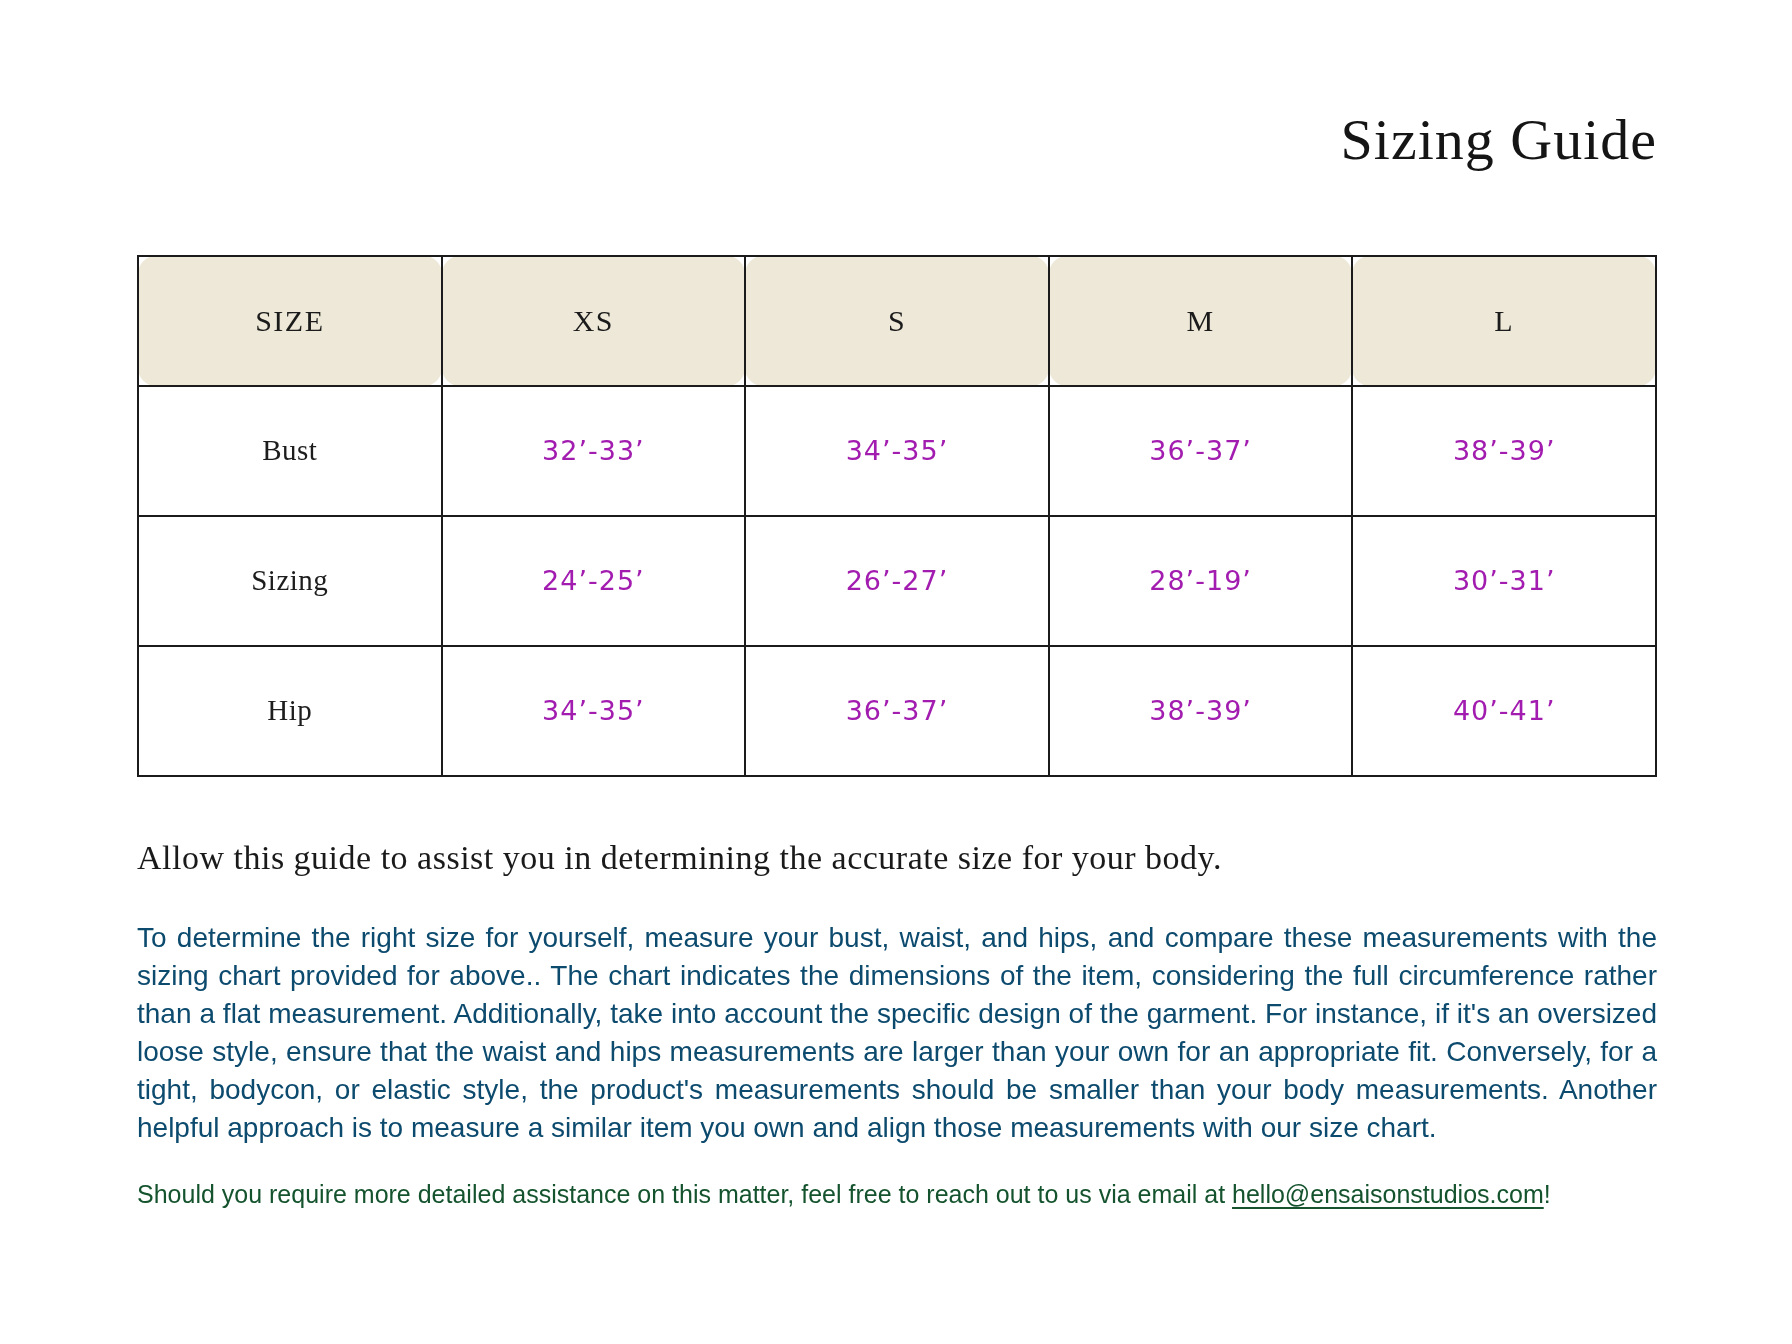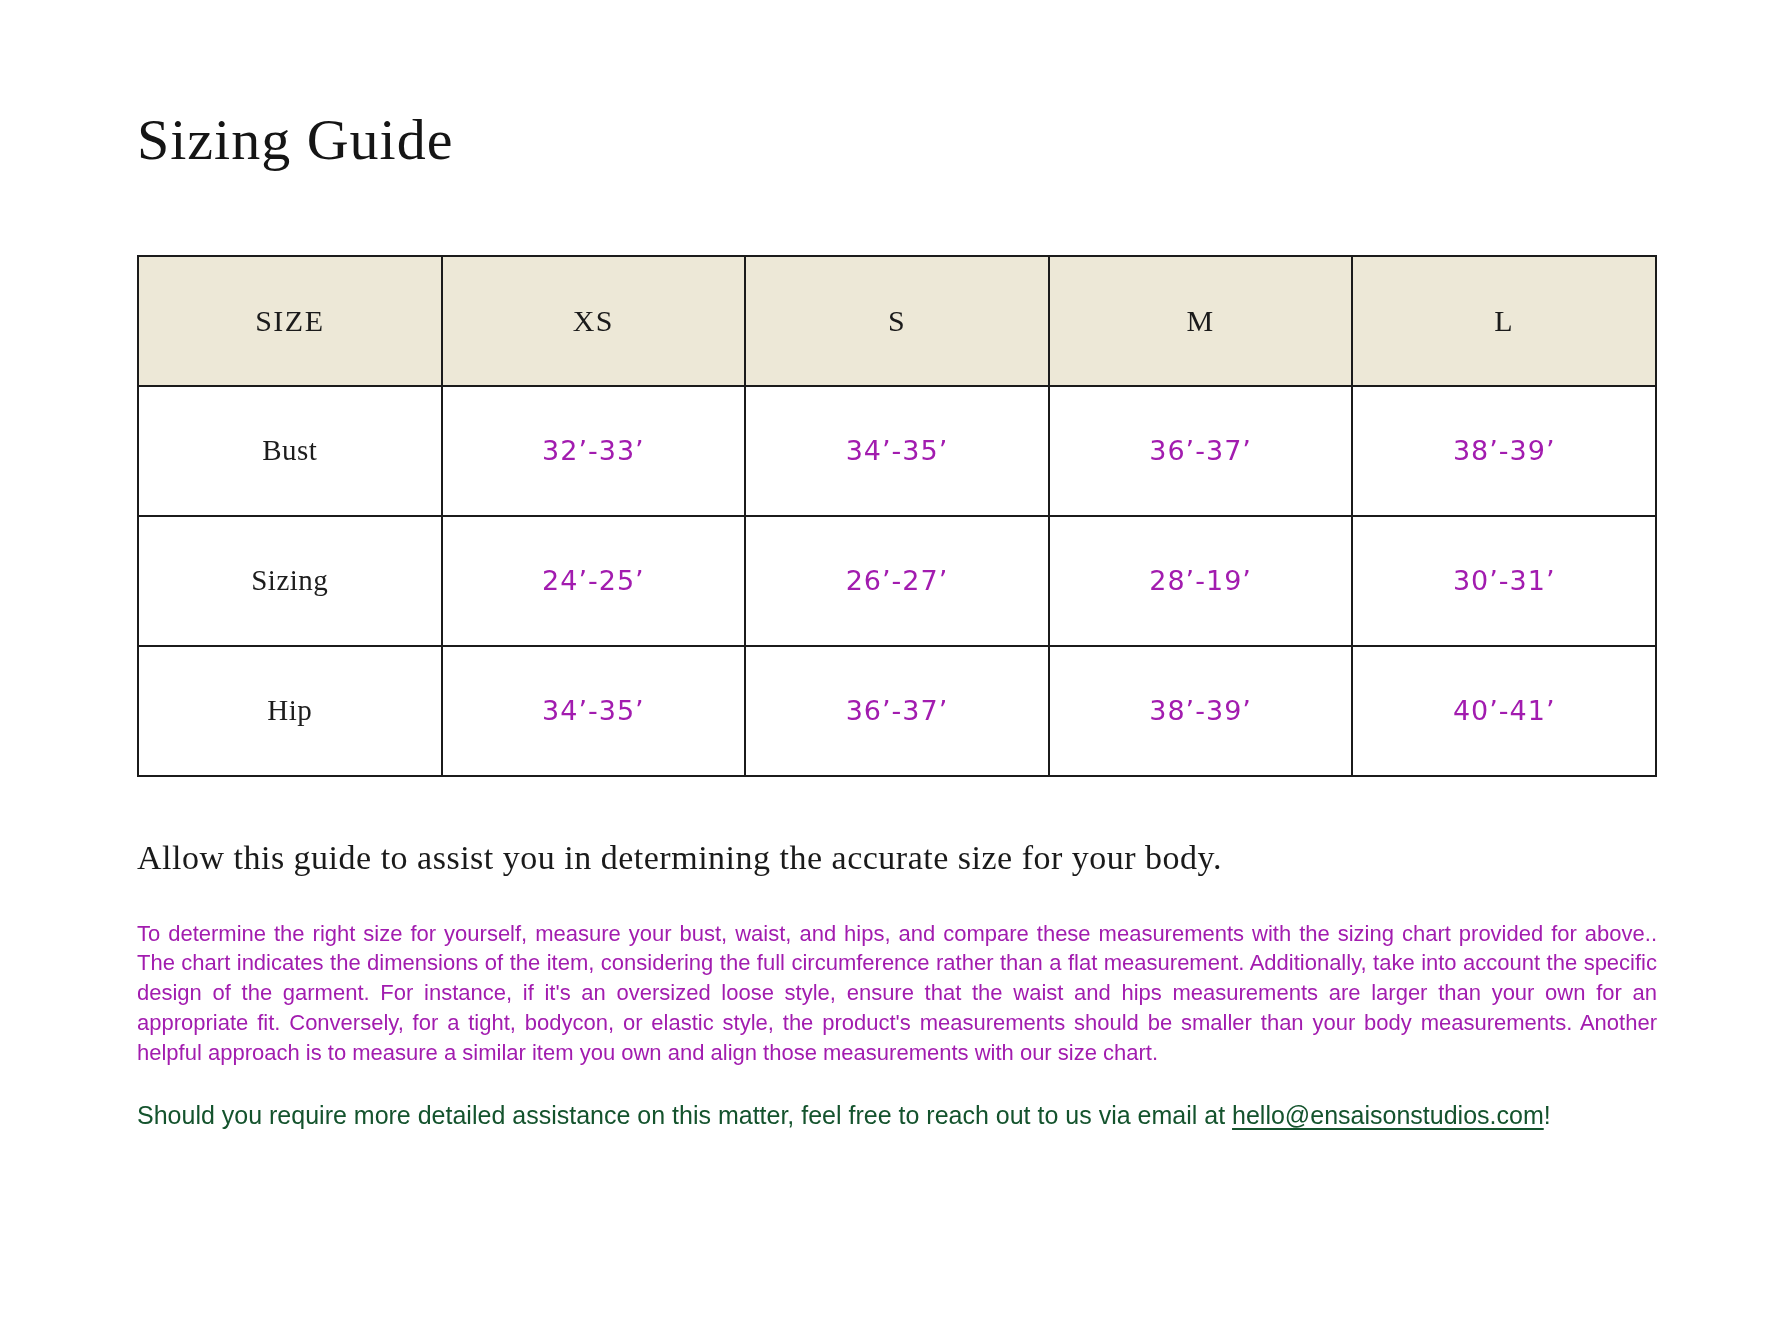--- a/index.html
+++ b/index.html
@@ -13,7 +13,7 @@
   }
   .page-title {
     margin-top: 104px;
-    text-align: left;
+    text-align: right;
     font-family: "Liberation Serif", serif;
     font-weight: 400;
     font-size: 58px;

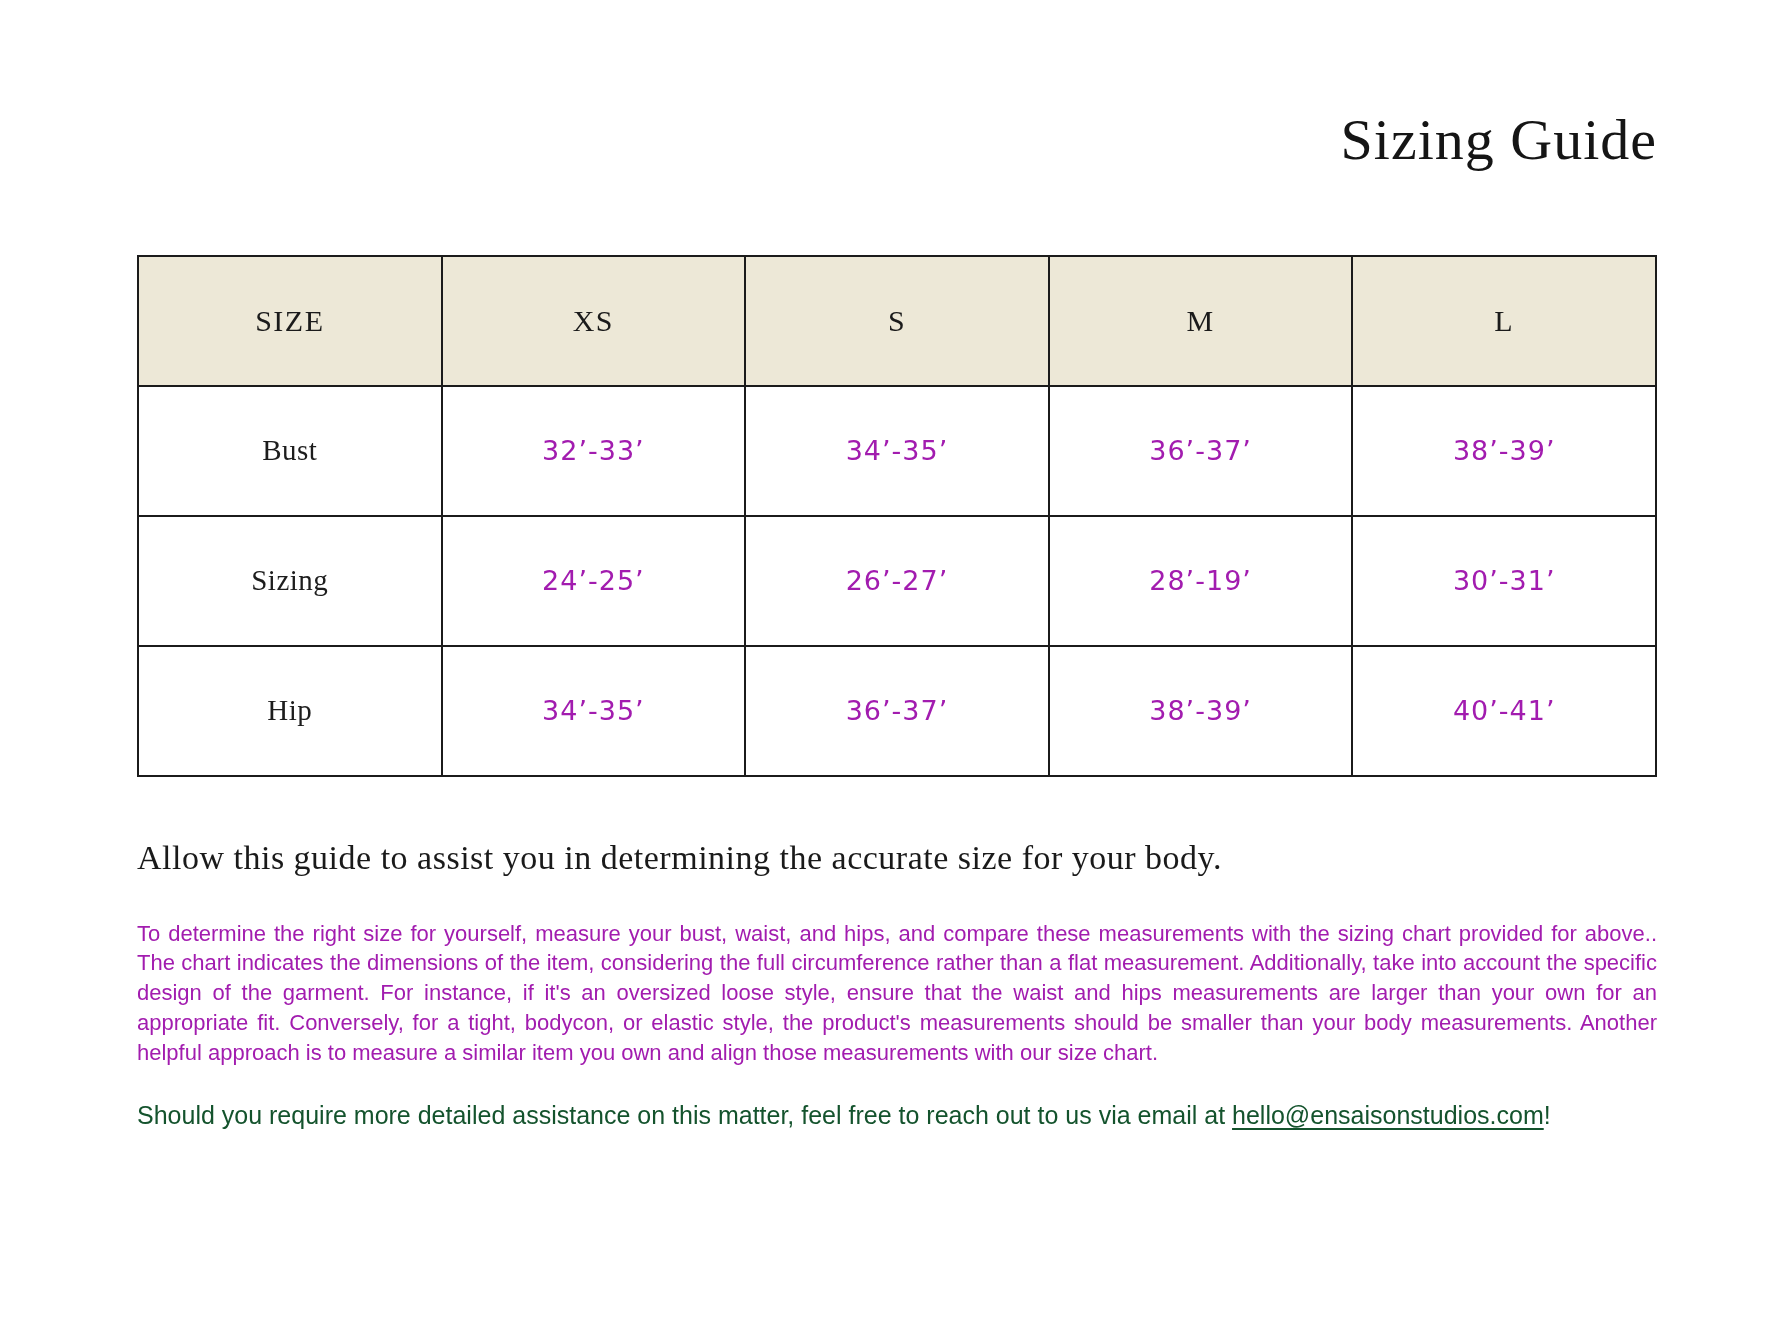--- a/index.html
+++ b/index.html
@@ -41,6 +41,7 @@
     font-size: 30px;
     letter-spacing: 1.5px;
     color: #1b1b1b;
+    border-radius: 18px;
   }
   td.row-label {
     background: #ffffff;

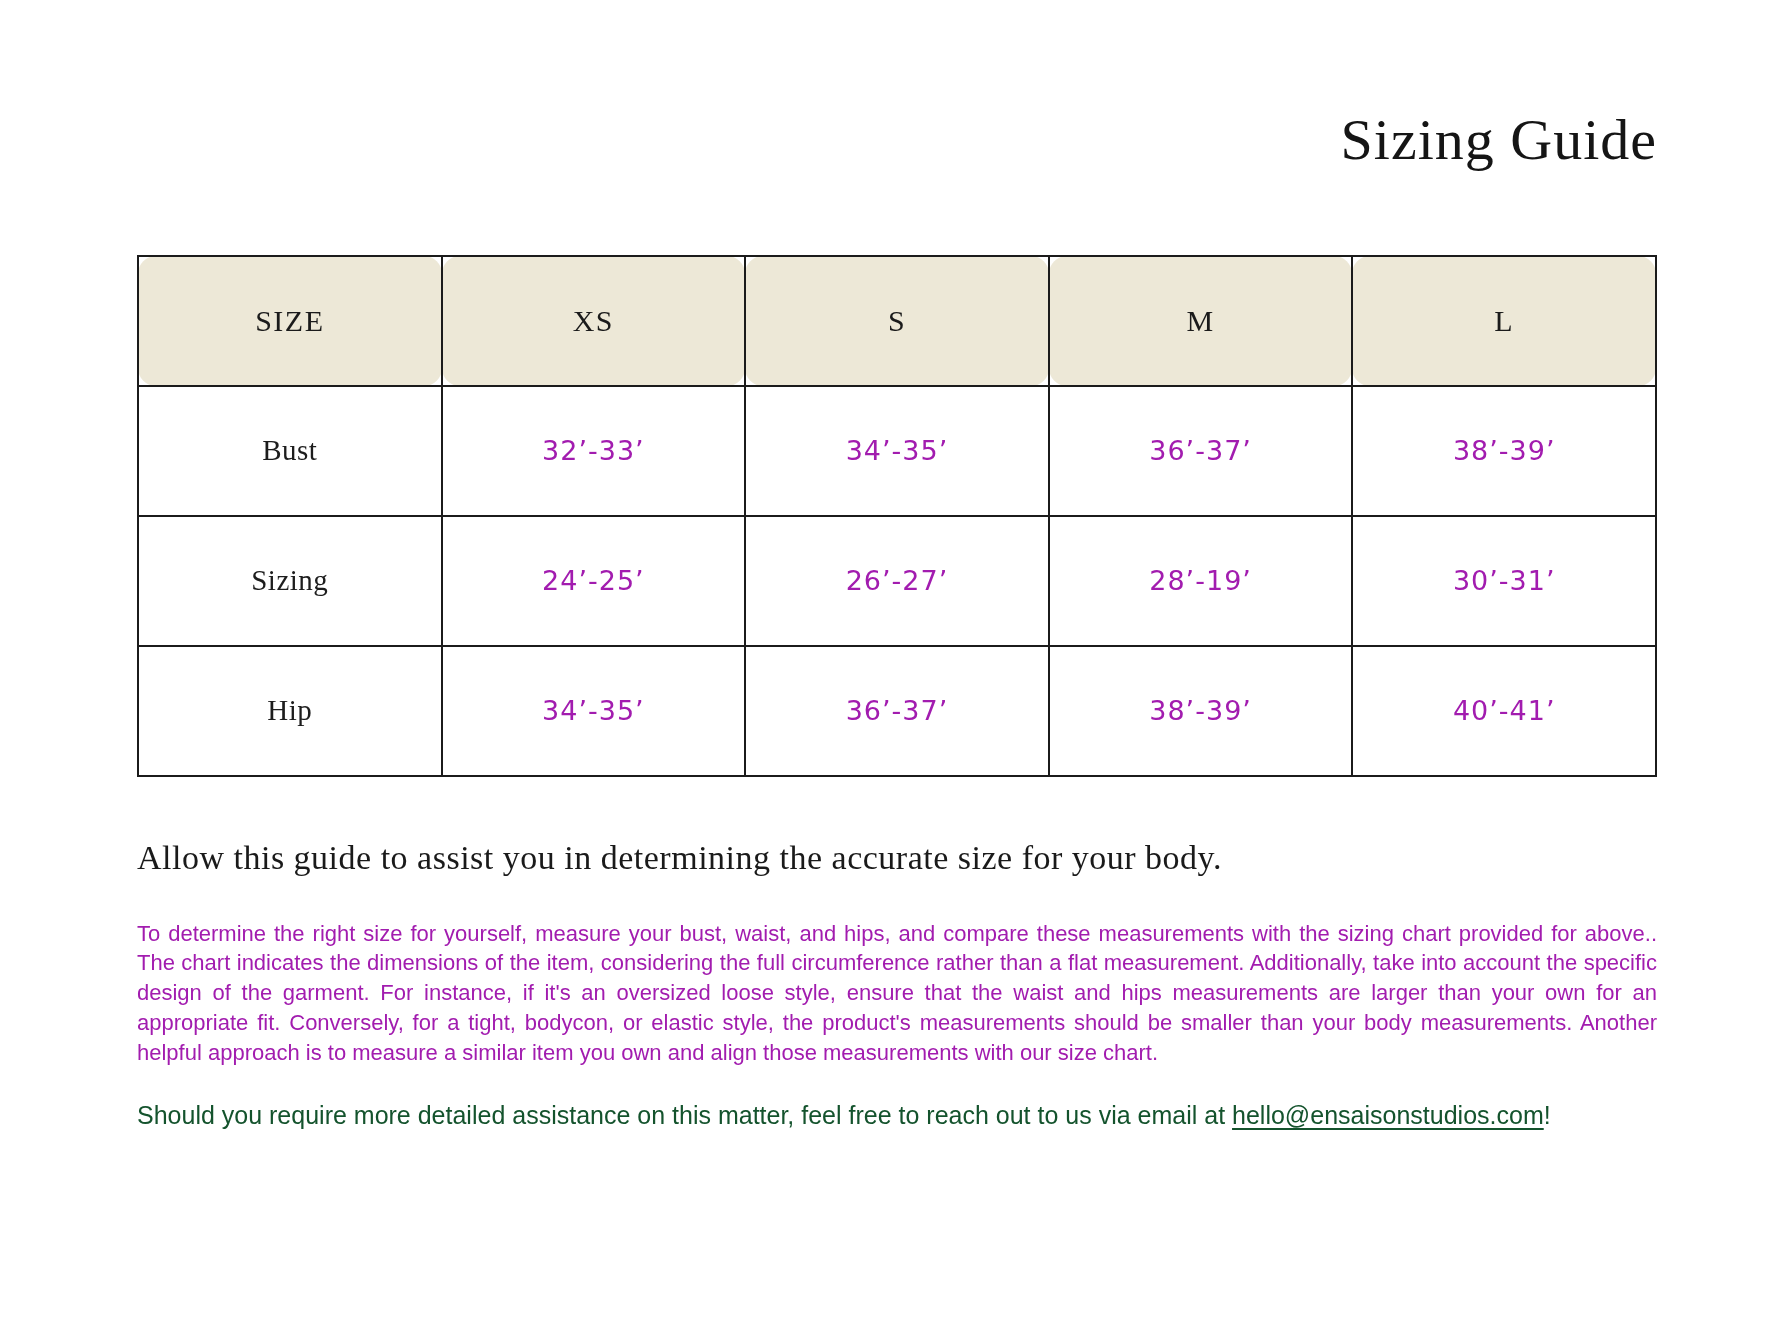--- a/index.html
+++ b/index.html
@@ -67,10 +67,10 @@
   }
   .instructions {
     margin-top: 42px;
-    font-size: 22px;
+    font-size: 28px;
     line-height: 1.36;
     text-align: justify;
-    color: #a21caf;
+    color: #0c4a6e;
   }
   .contact-line {
     margin-top: 30px;

